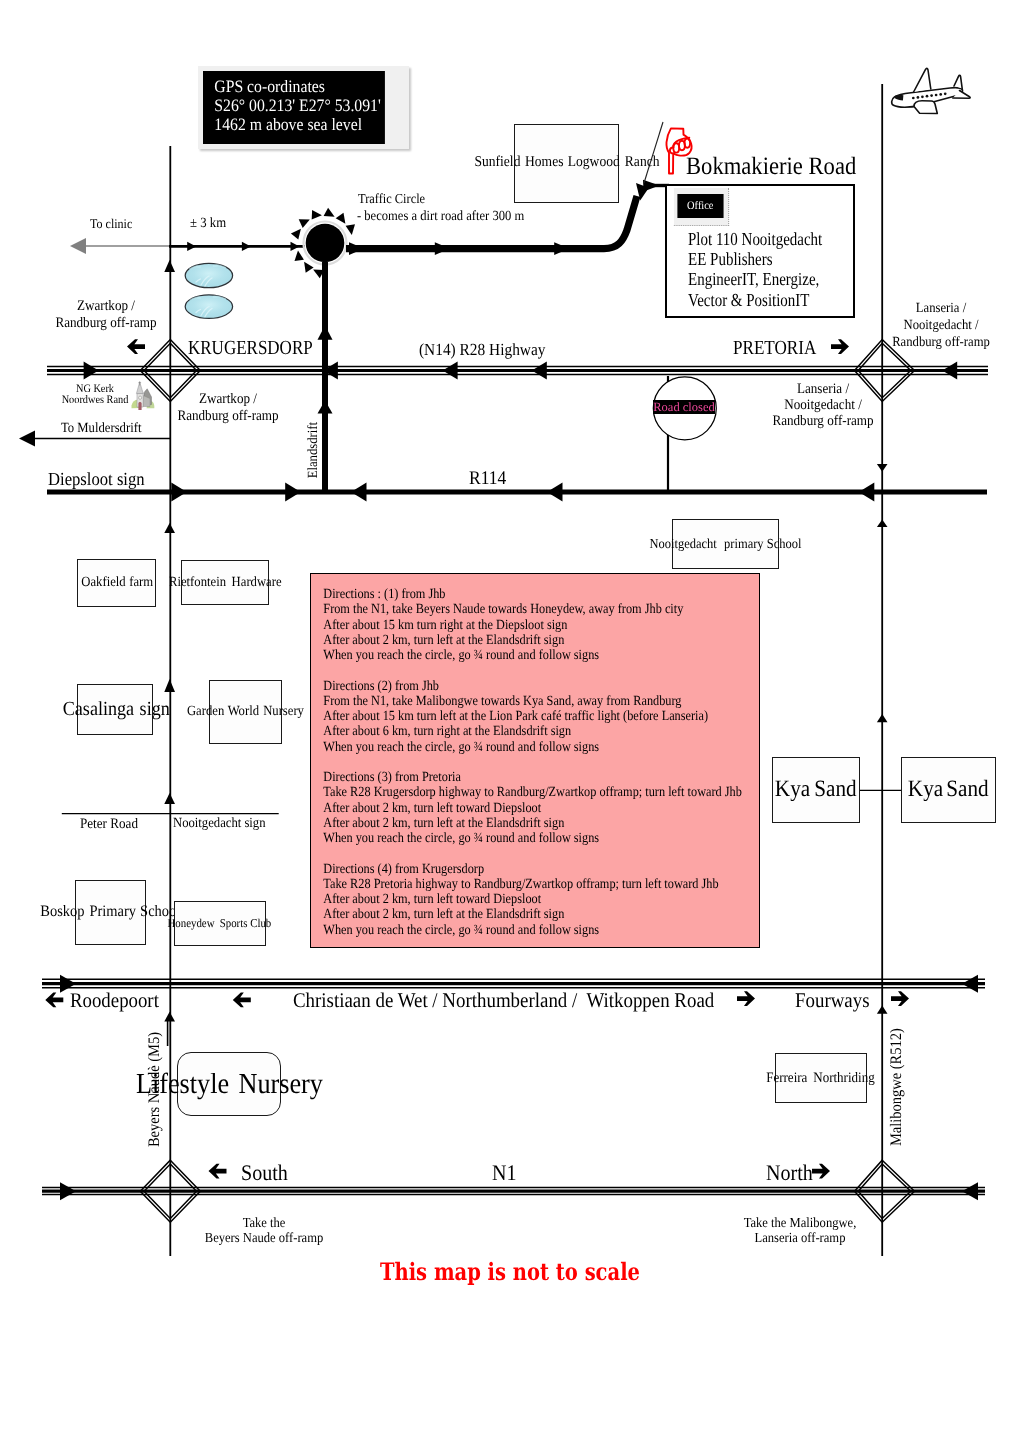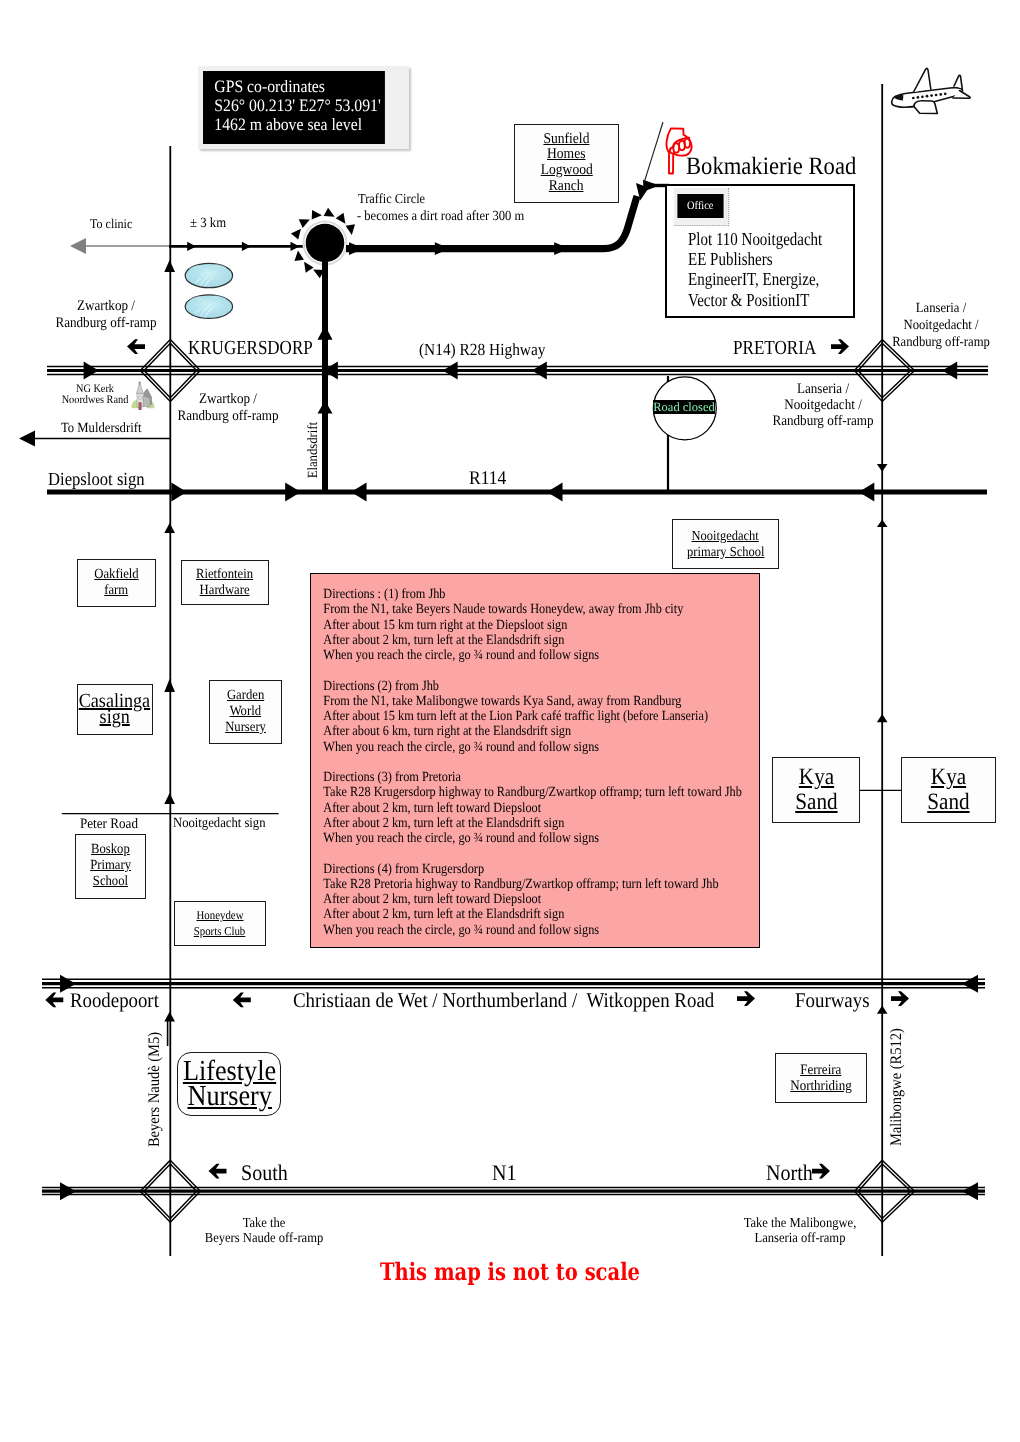--- a/index.html
+++ b/index.html
@@ -12,8 +12,8 @@
   .lbl.ctr{transform:translateX(-50%) scaleX(0.905);transform-origin:50% 0;}
   .ctr{text-align:center;}
   .box{position:absolute;border:1px solid #1a1a1a;background:#fdfdfd;
-       display:flex;flex-direction:column;align-items:center;justify-content:center;
-       line-height:1.14;text-align:center;text-decoration:underline;}
+       display:flex;flex-direction:row;align-items:center;justify-content:center;
+       line-height:1.14;text-align:center;}
   .box div{white-space:nowrap;transform:scaleX(0.905);}
   svg.ov{position:absolute;left:0;top:0;width:1020px;height:1442px;overflow:visible;}
   .gps{position:absolute;background:#000;color:#fff;}

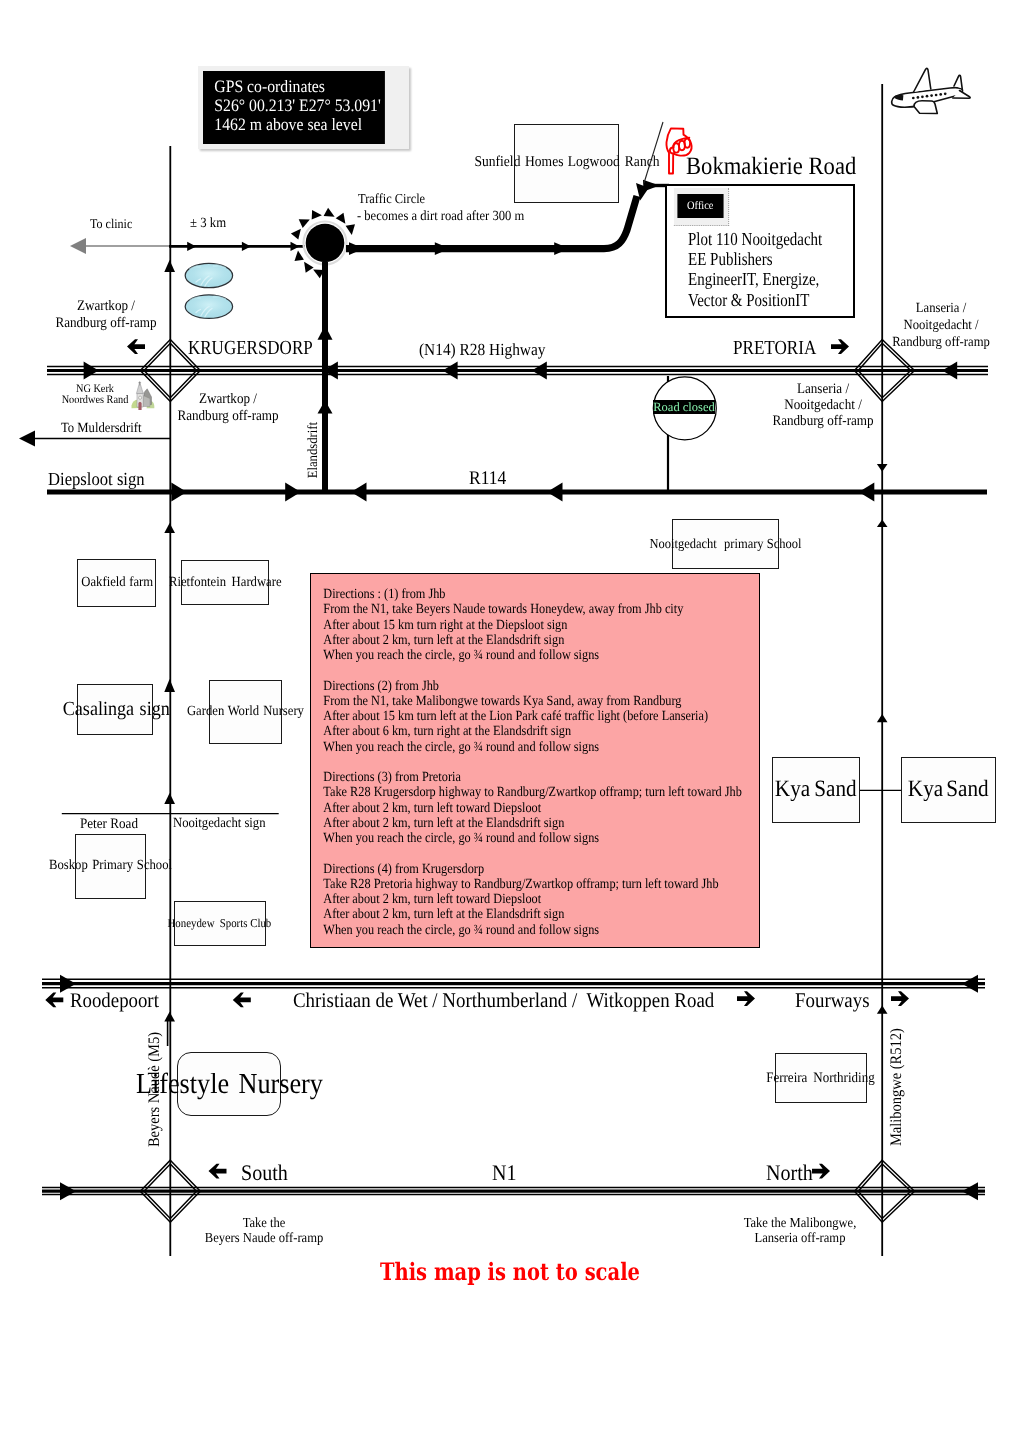--- a/index.html
+++ b/index.html
@@ -378,7 +378,7 @@
 <div class="lbl" style="left:47.5px;top:468.5px;font-size:18.4px;">Diepsloot sign</div>
 <div class="lbl vert" style="left:305.5px;top:419px;font-size:14px;">Elandsdrift</div>
 <div class="lbl" style="left:469.3px;top:468px;font-size:19.3px;">R114</div>
-<div class="lbl" style="left:653px;top:400px;width:62px;height:14px;font-size:12.5px;line-height:14px;background:#000;color:#86efac;text-align:center;transform:scaleX(1);">Road closed</div>
+<div class="lbl" style="left:653px;top:400px;width:62px;height:14px;font-size:12.5px;line-height:14px;background:#000;color:#ec4899;text-align:center;transform:scaleX(1);">Road closed</div>
 <div class="lbl" style="left:79.8px;top:816px;font-size:14.5px;">Peter Road</div>
 <div class="lbl" style="left:172.7px;top:816px;font-size:14px;">Nooitgedacht sign</div>
 <div class="lbl" style="left:69.9px;top:988.5px;font-size:20.8px;">Roodepoort</div>

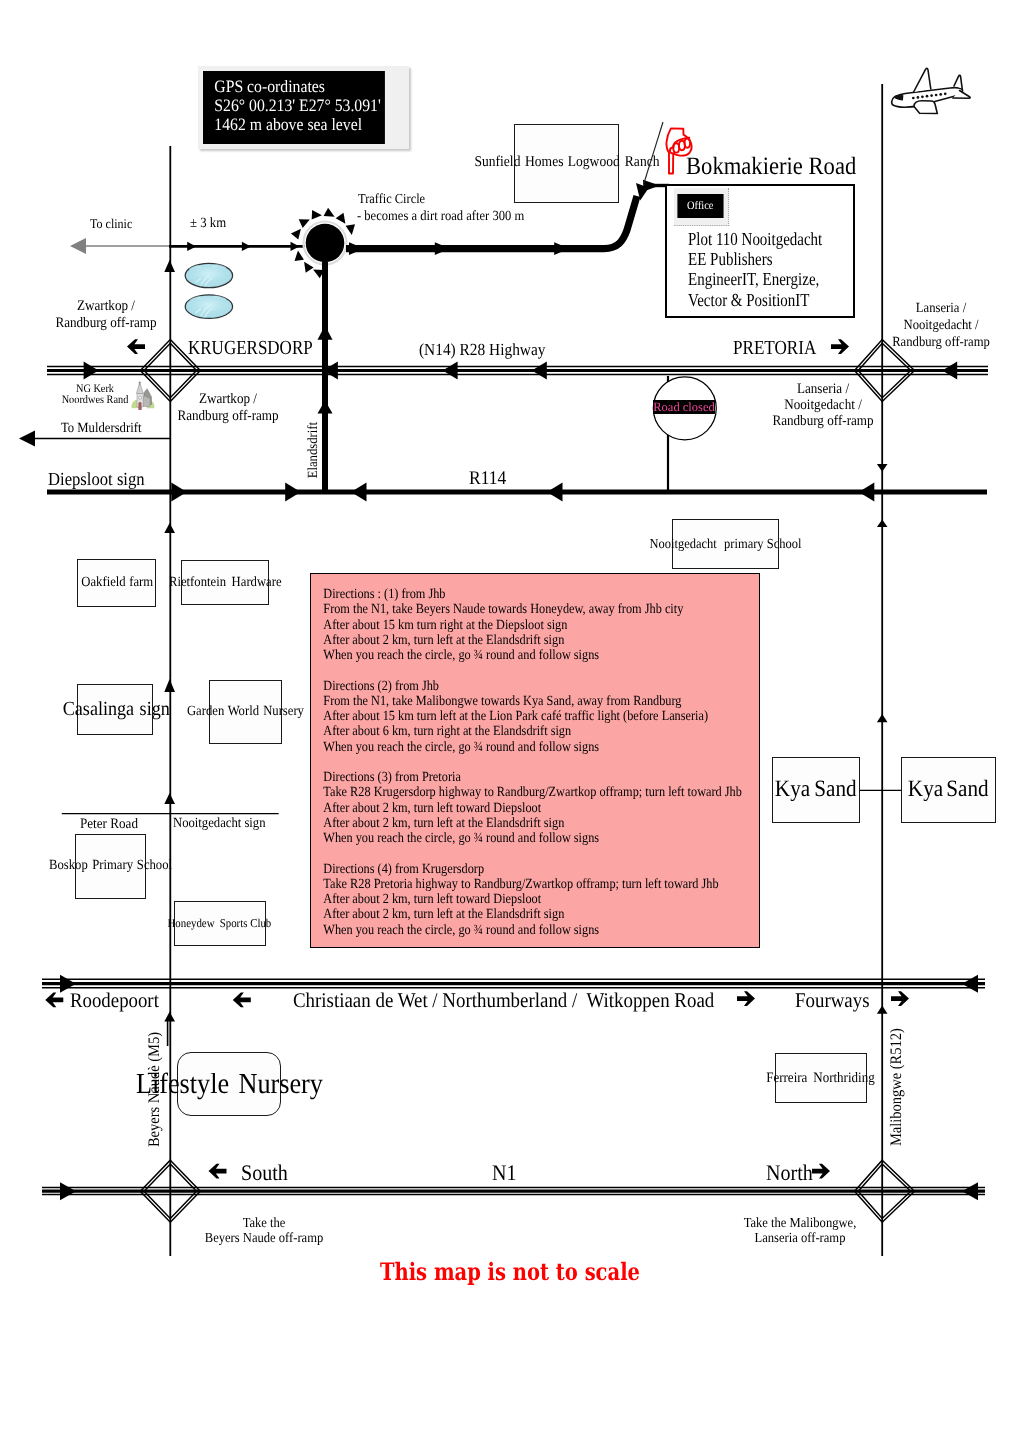--- a/index.html
+++ b/index.html
@@ -290,7 +290,7 @@
   <div>World</div>
   <div>Nursery</div>
 </div>
-<div class="box" style="left:75.1px;top:834px;width:68.6px;height:62.8px;font-size:14px;line-height:16px;">
+<div class="box" style="left:75.1px;top:880px;width:68.6px;height:62.8px;font-size:16px;line-height:16px;">
   <div>Boskop</div>
   <div>Primary</div>
   <div>School</div>

